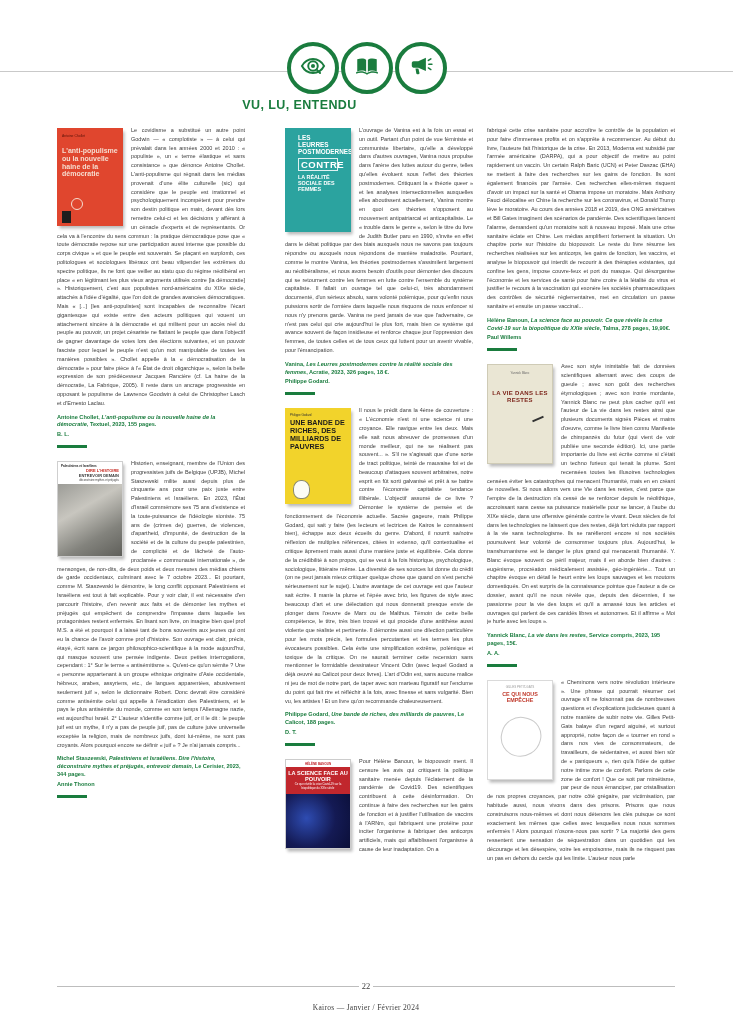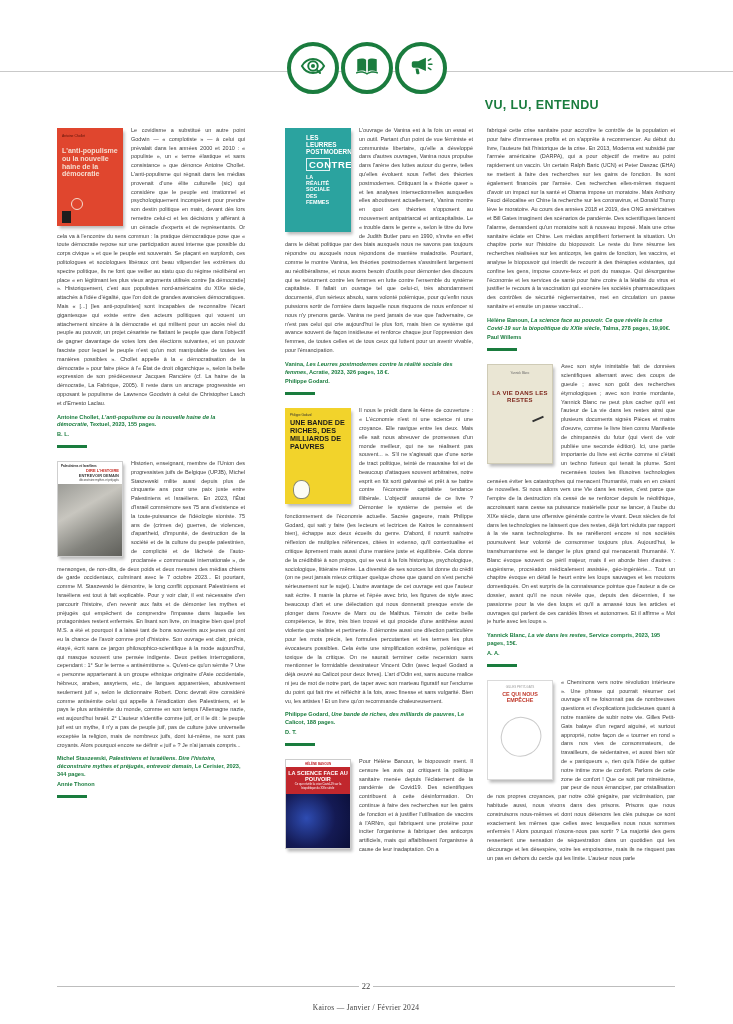--- a/index.html
+++ b/index.html
@@ -11,7 +11,7 @@
   .badges{position:absolute;top:42px;left:0;width:733px;display:flex;justify-content:center;}
   .badge{width:44px;height:44px;border:4px solid var(--g);border-radius:50%;background:#fff;
          display:flex;align-items:center;justify-content:center;margin:0 1px;position:relative;z-index:1;}
-  .section-title{position:absolute;top:98px;left:0;width:599px;margin:0;text-align:right;
+  .section-title{position:absolute;top:98px;left:0;width:599px;margin:0;text-align:center;
                  color:var(--g);font-weight:bold;font-size:12.5px;letter-spacing:.4px;}
   
   .col{position:absolute;top:126px;width:188px;height:838px;overflow:hidden;text-align:justify;}

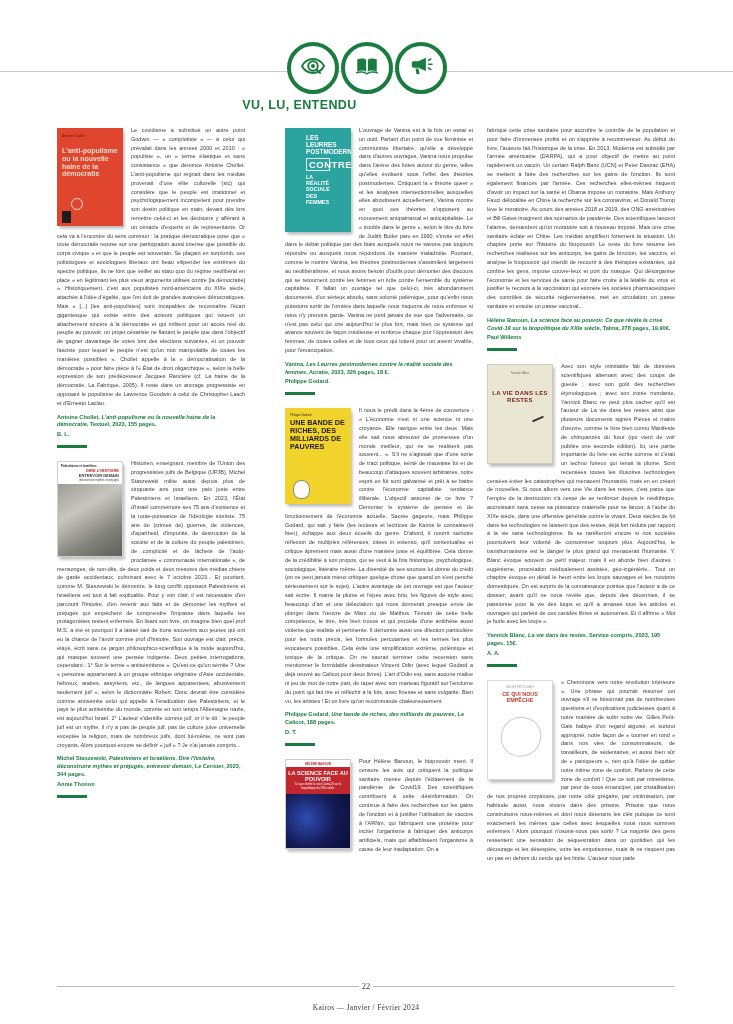--- a/index.html
+++ b/index.html
@@ -37,7 +37,7 @@
   .kind-palest .cov-subtitle{font-size:2.8px;padding:0 3px;text-align:right;}
   .kind-palest .cov-photo{flex:1;margin-top:2px;
       background:linear-gradient(150deg,#9c9c97 0%,#c8c6bf 35%,#83837d 70%,#5f5f5a 100%);}
-  .kind-leurres{height:104px;padding:6px 21px;}
+  .kind-leurres{height:104px;padding:6px 13px;}
   .kind-leurres .cov-title{font-size:6.4px;line-height:7px;font-weight:800;}
   .kind-leurres .cov-title2{font-size:9.5px;font-weight:800;letter-spacing:.5px;margin:3px 0;
                             border:1px solid rgba(255,255,255,.85);display:inline-block;padding:0 2px;}

